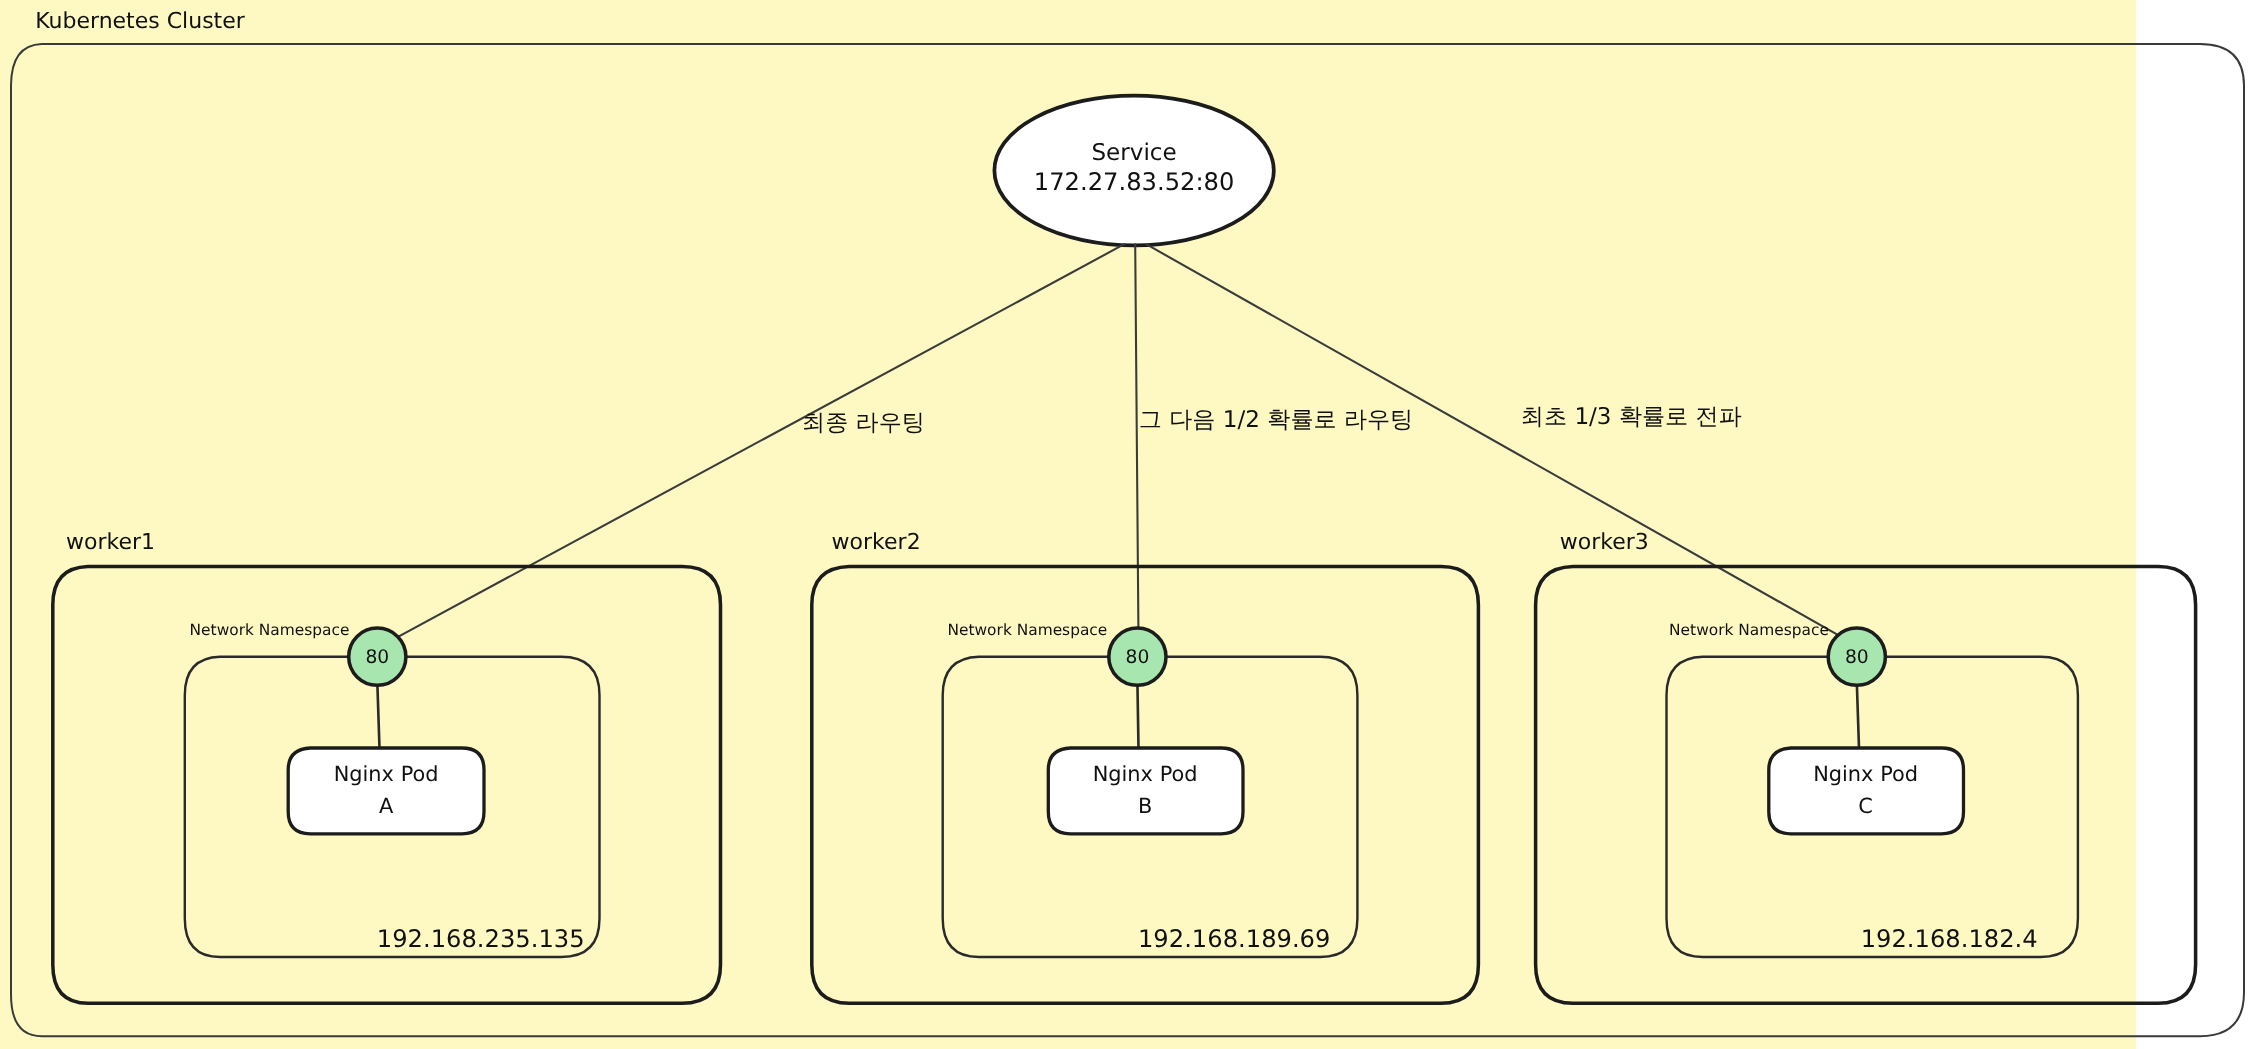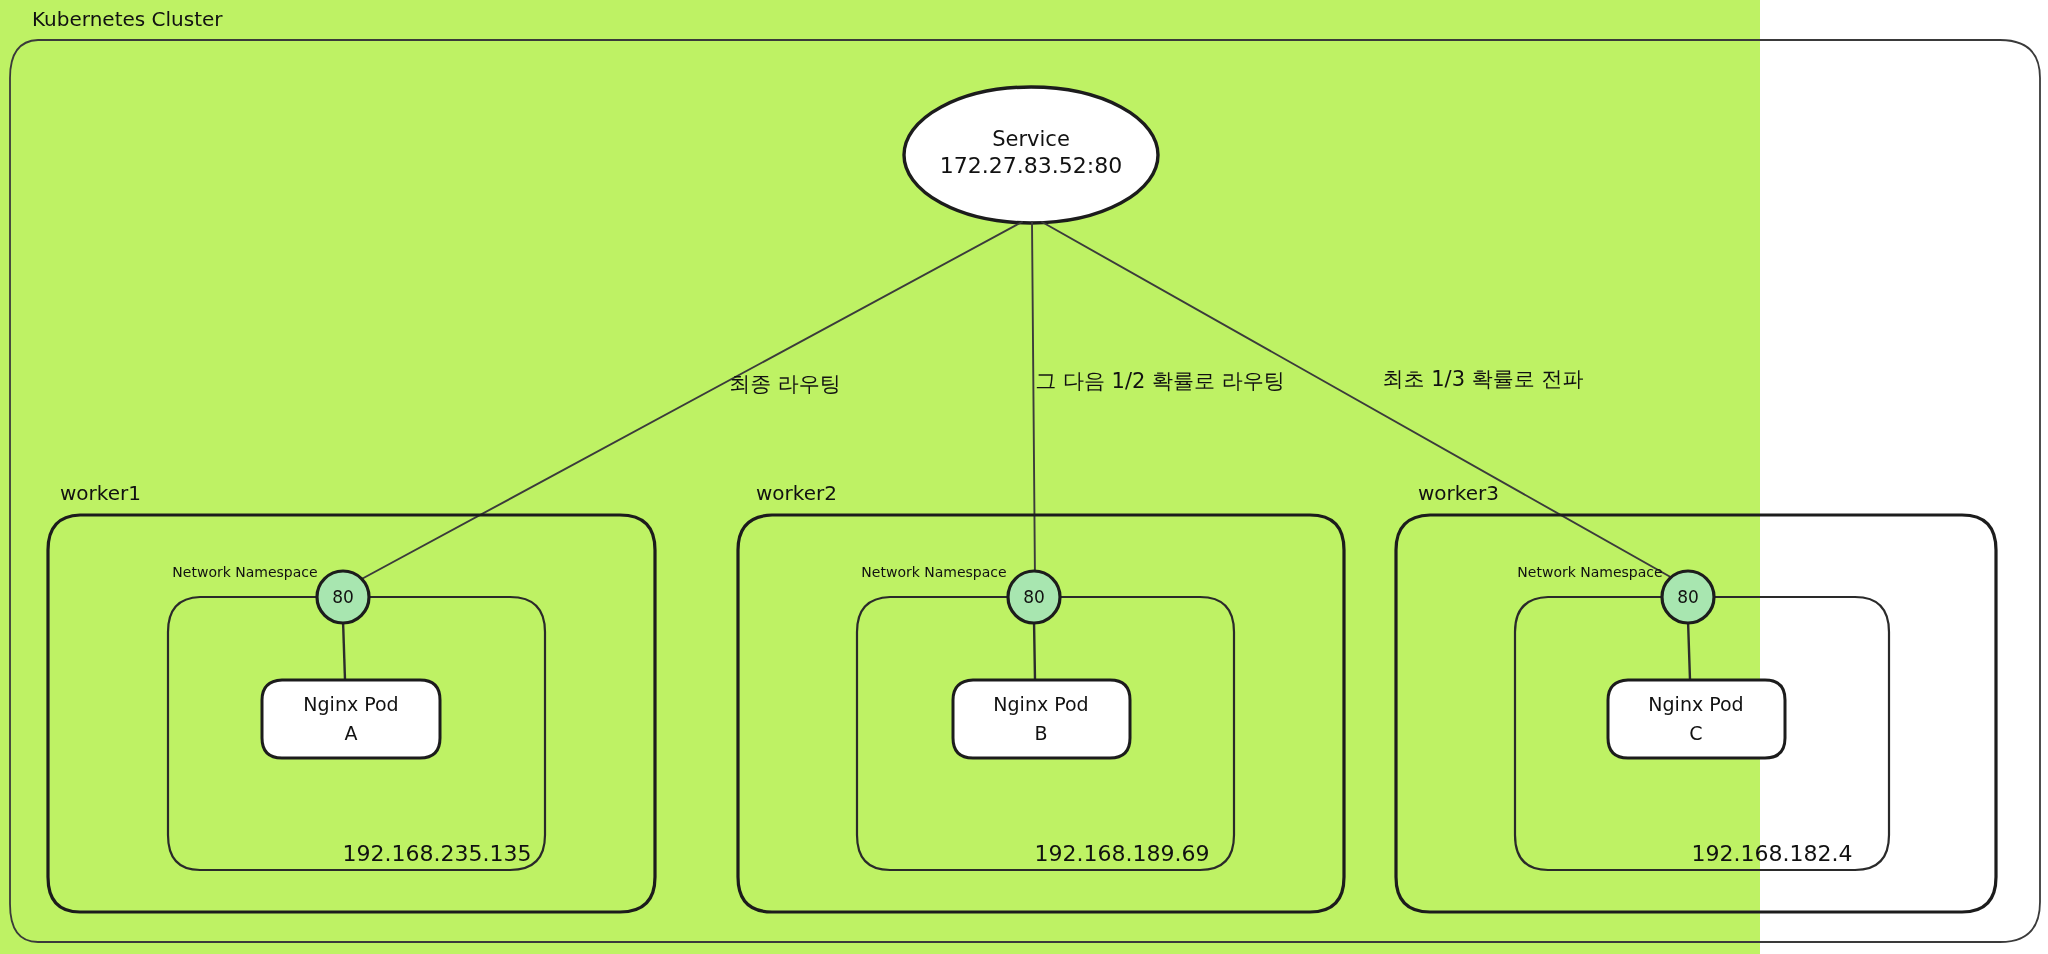--- a/index.html
+++ b/index.html
@@ -15,9 +15,9 @@
   }
   #canvas {
     position: relative;
-    width: 1760px;
+    width: 1942px;
     height: 954px;
-    background: #bef264;
+    background: #fef9c3;
   }
   svg#diagram {
     position: absolute;

